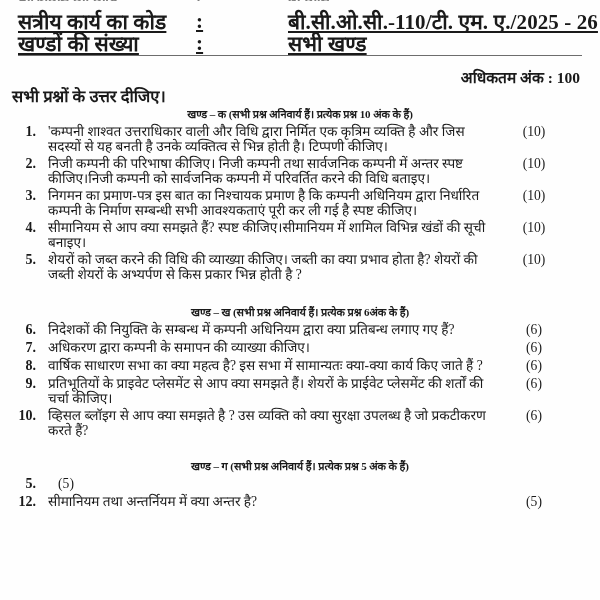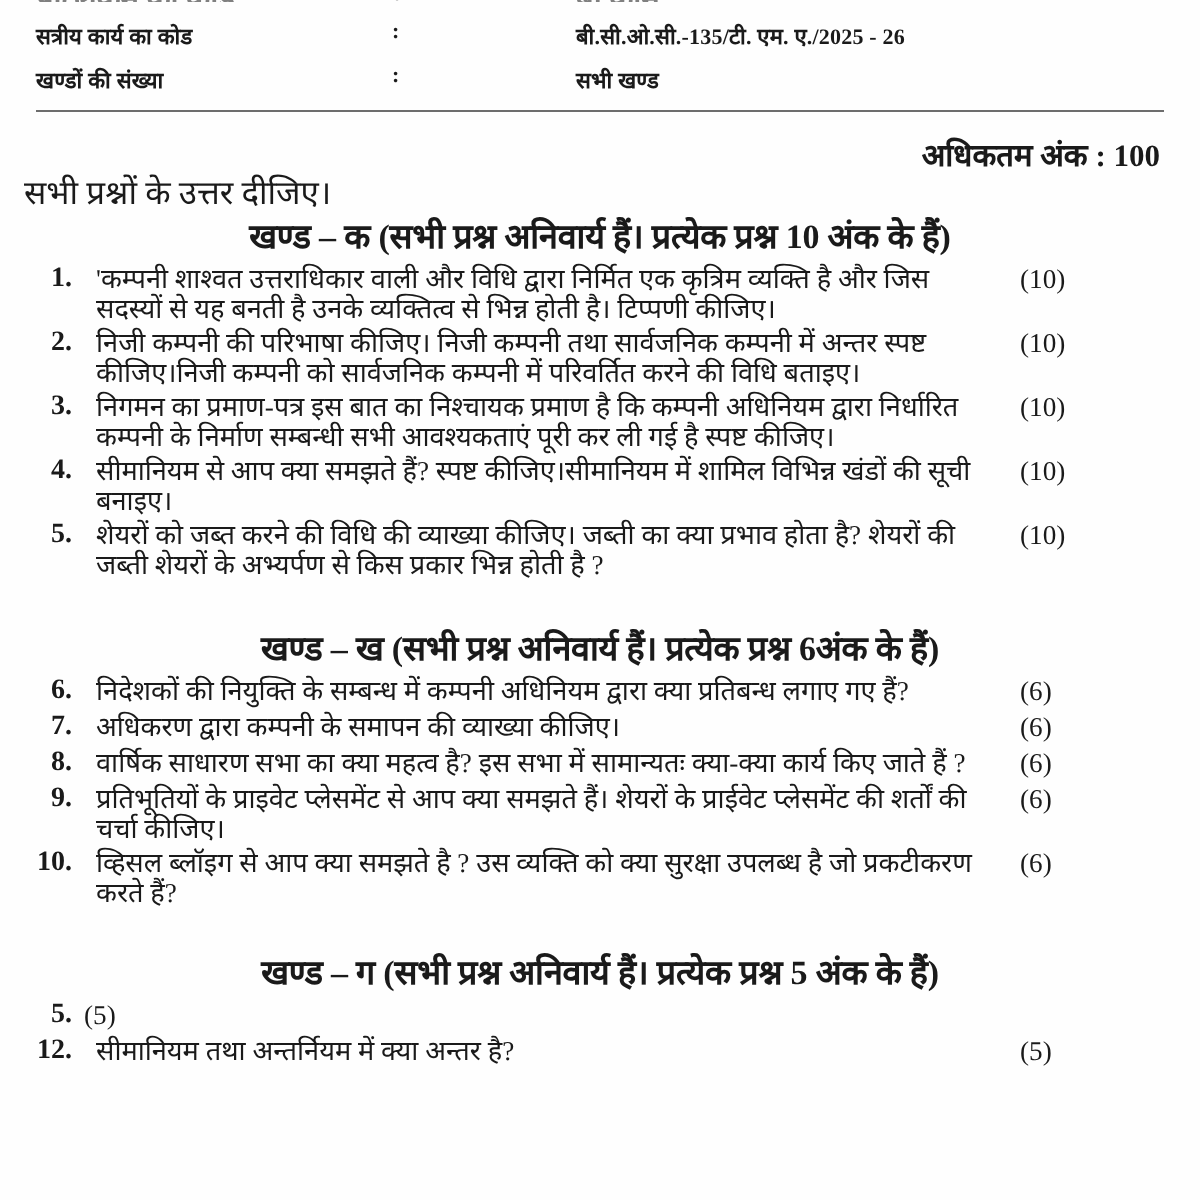--- a/index.html
+++ b/index.html
@@ -45,11 +45,12 @@
   }
   .meta-row {
     display: flex;
-    align-items: flex-start;
+    align-items: center;
     height: 22px;
-    font-size: 11px;
+    font-size: 21px;
     font-weight: bold;
     letter-spacing: .1px;
+    text-decoration: underline;
   }
   .meta-label { width: 178px; flex: 0 0 178px; }
   .meta-colon { width: 92px; flex: 0 0 92px; }

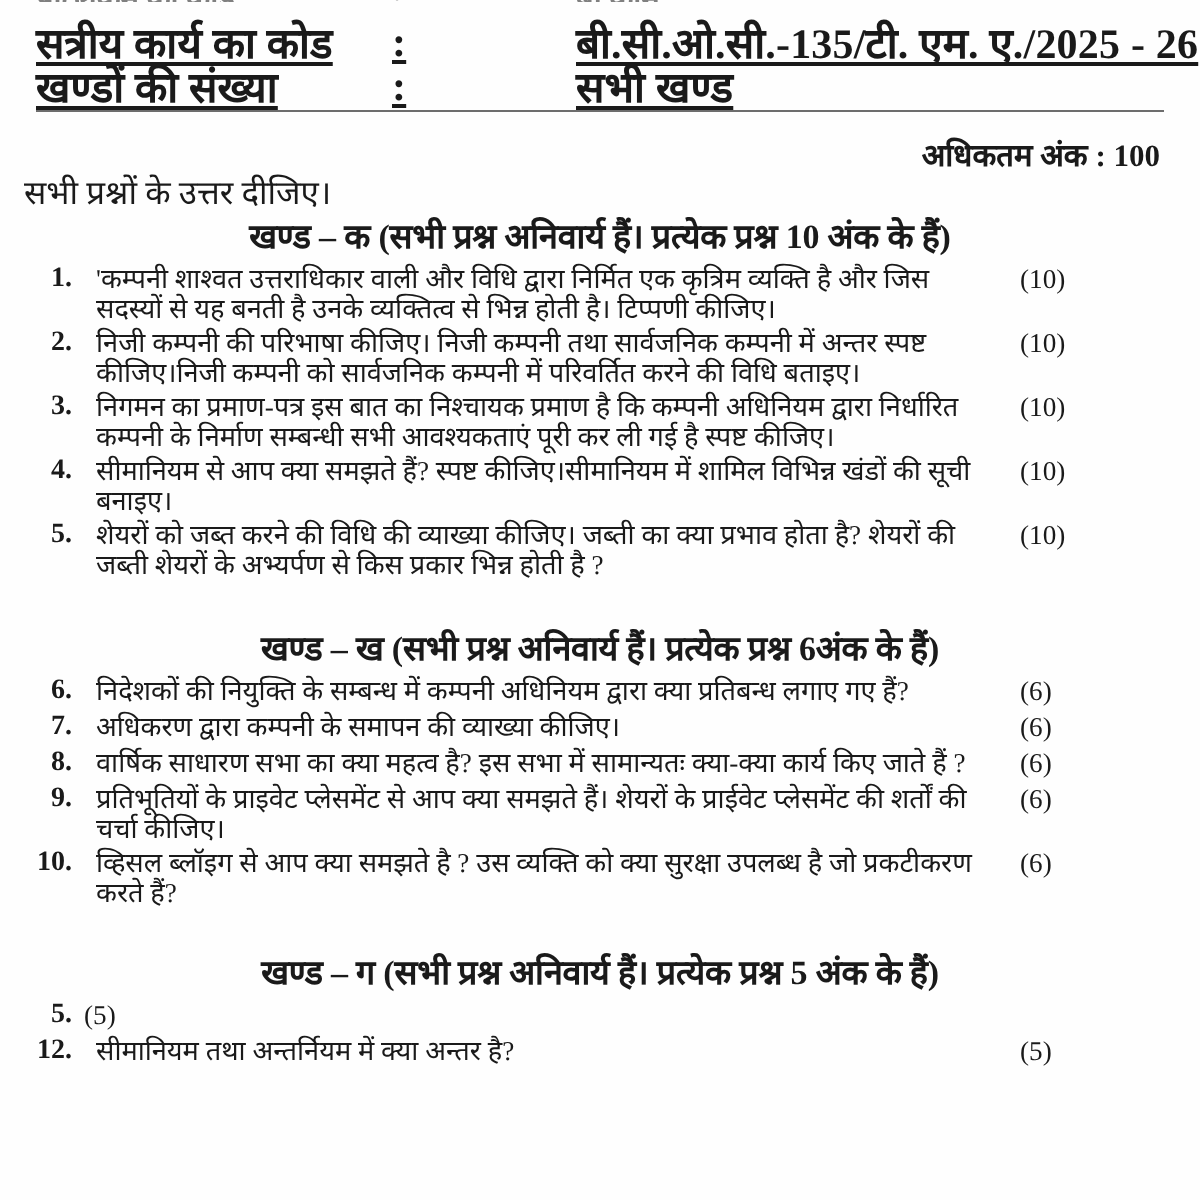--- a/index.html
+++ b/index.html
@@ -151,7 +151,7 @@
     <div class="meta-row">
       <span class="meta-label">सत्रीय कार्य का कोड</span>
       <span class="meta-colon">:</span>
-      <span class="meta-value">बी.सी.ओ.सी.-135/टी. एम. ए./2025 - 26</span>
+      <span class="meta-value">बी.सी.ओ.सी.-110/टी. एम. ए./2025 - 26</span>
     </div>
     <div class="meta-row">
       <span class="meta-label">खण्डों की संख्या</span>

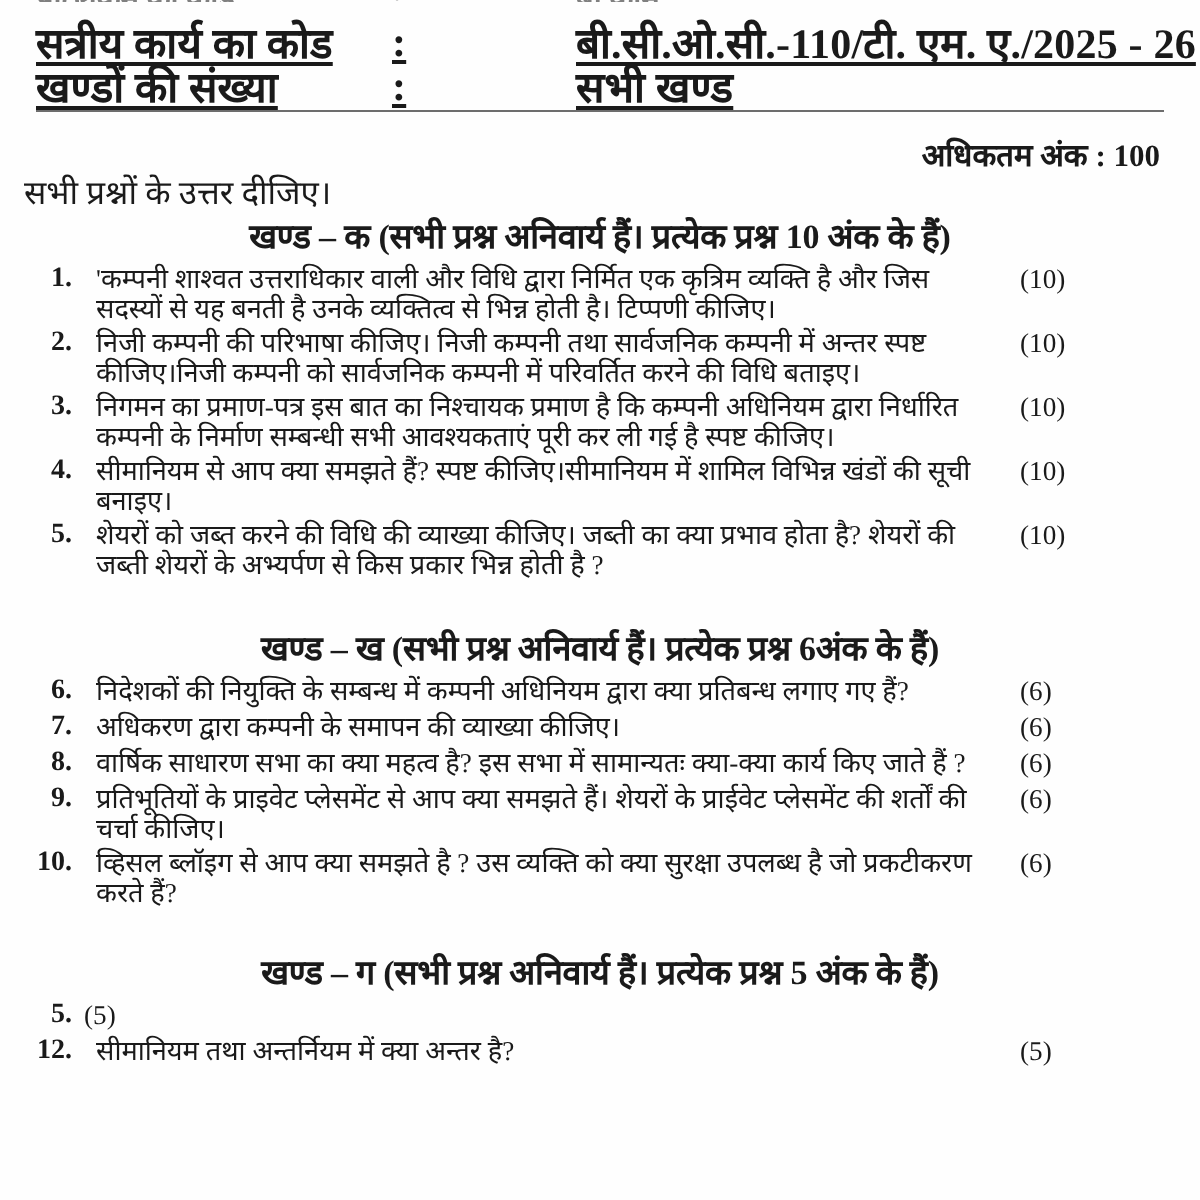--- a/index.html
+++ b/index.html
@@ -81,7 +81,7 @@
     left: 12px;
     top: 84px;
     font-size: 16.5px;
-    font-weight: normal;
+    font-weight: bold;
   }
 
   

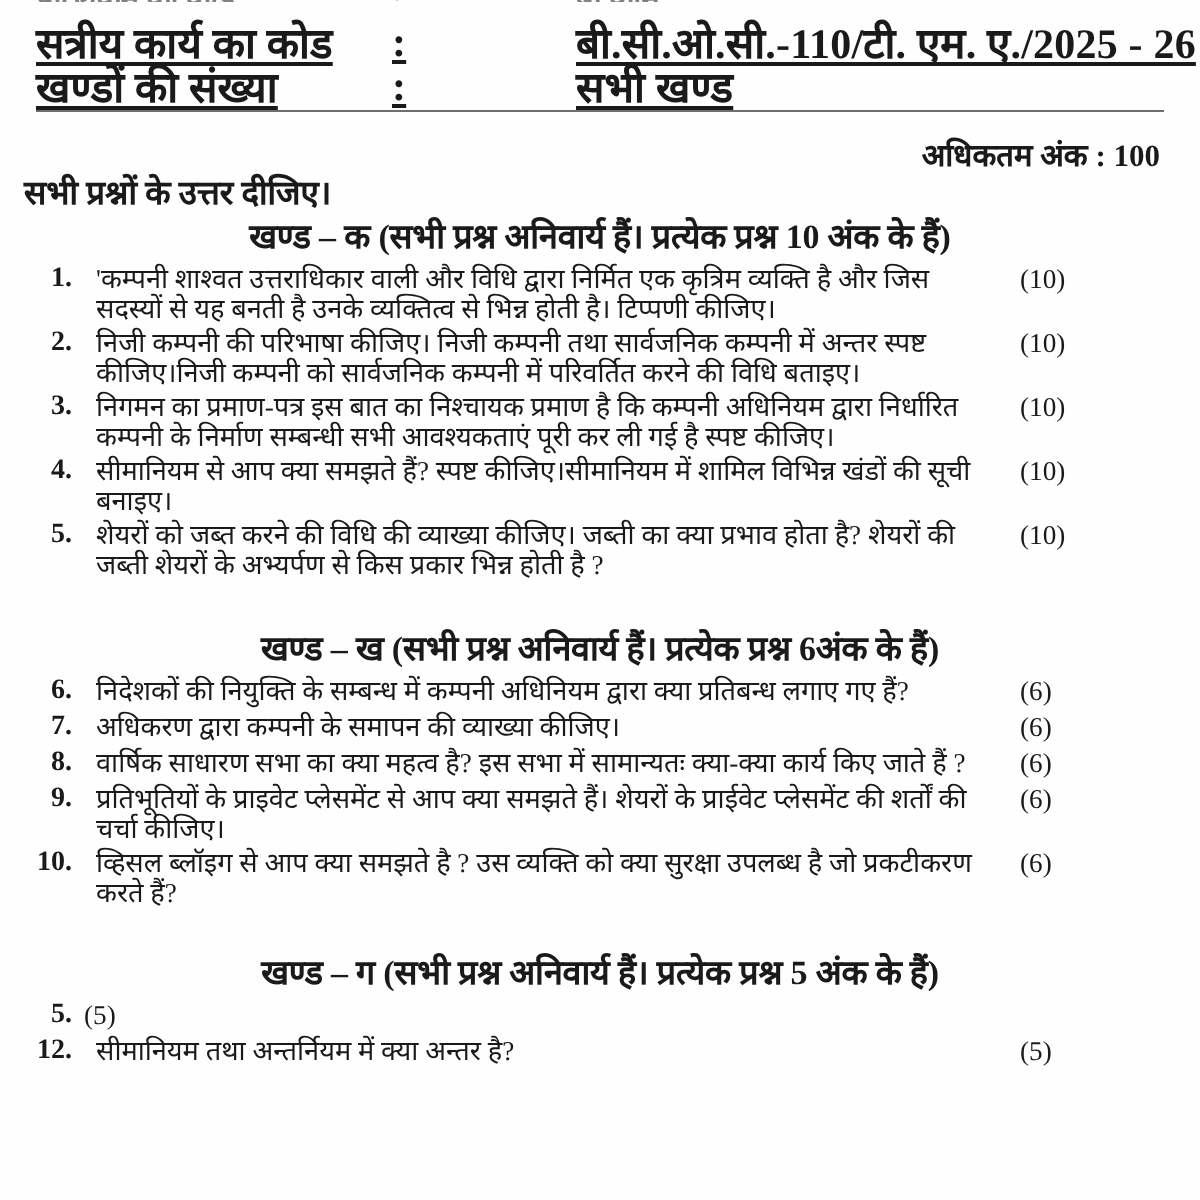--- a/index.html
+++ b/index.html
@@ -93,7 +93,7 @@
   }
   .section-title {
     text-align: center;
-    font-size: 17px;
+    font-size: 11px;
     font-weight: bold;
     padding: 2px 0 3px 0;
     letter-spacing: -0.1px;

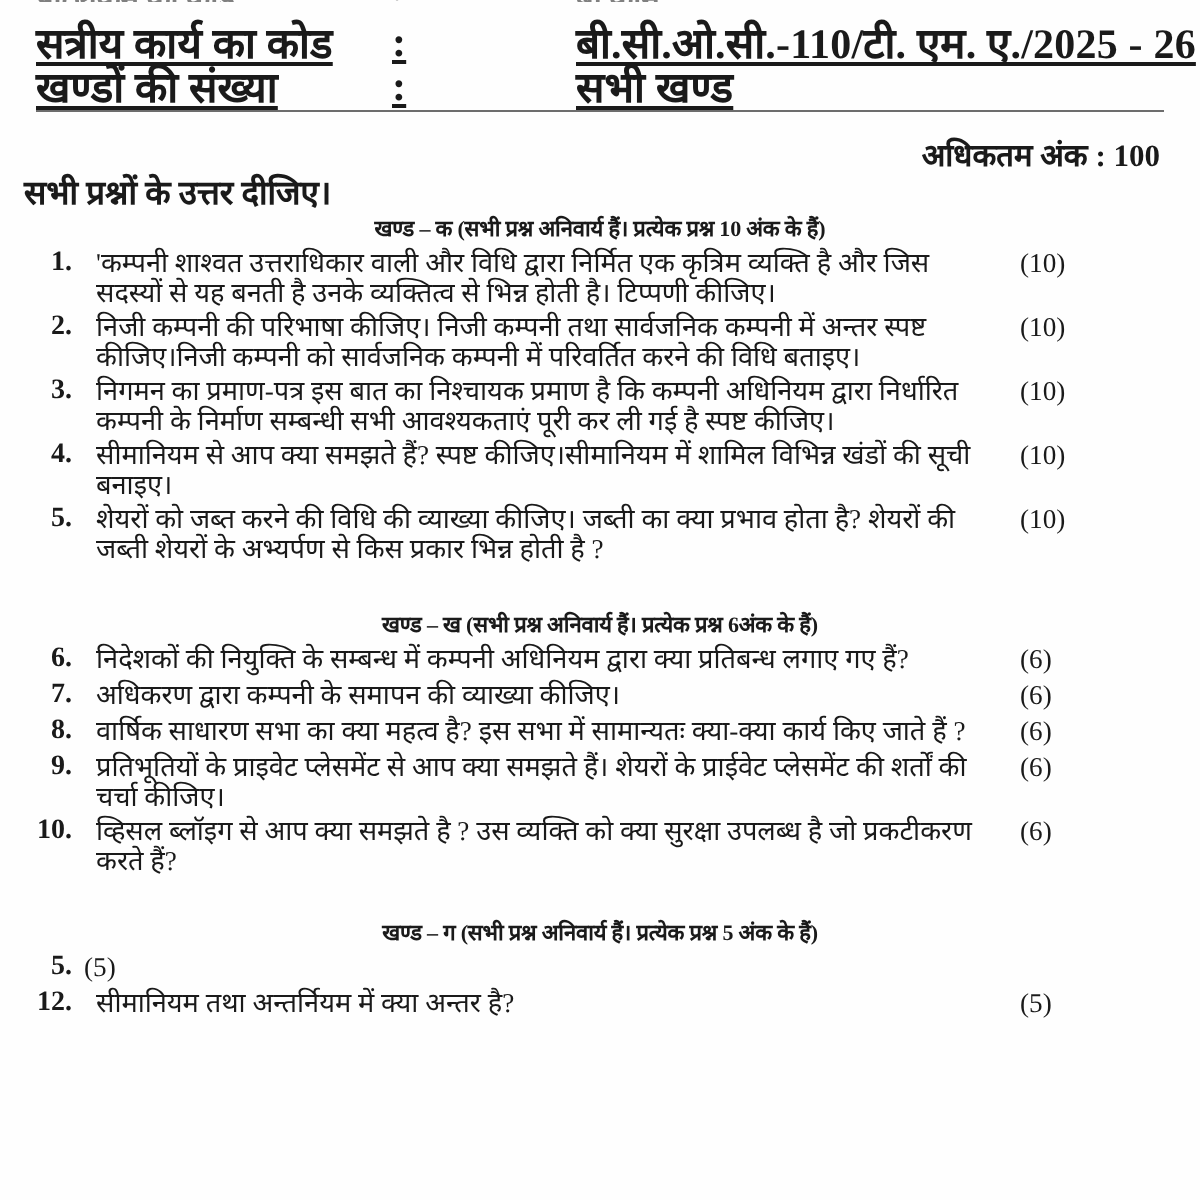--- a/index.html
+++ b/index.html
@@ -126,7 +126,7 @@
   .q-marks {
     flex: 0 0 48px;
     width: 48px;
-    text-align: left;
+    text-align: center;
     font-size: 13.6px;
     padding-left: 6px;
     font-family: Liberation Serif, serif;

